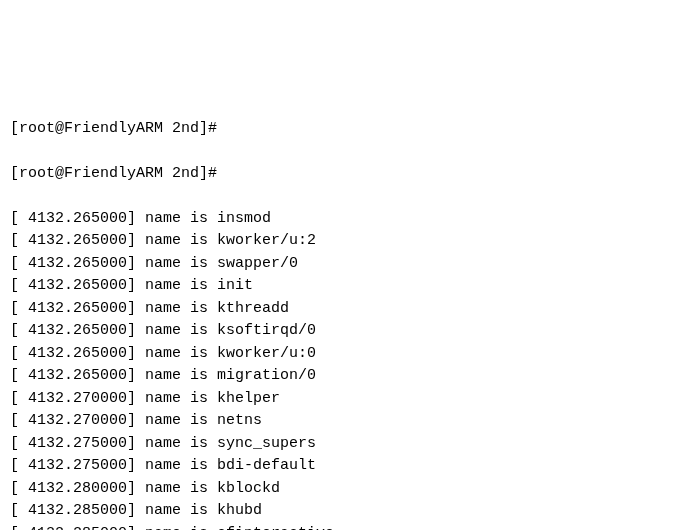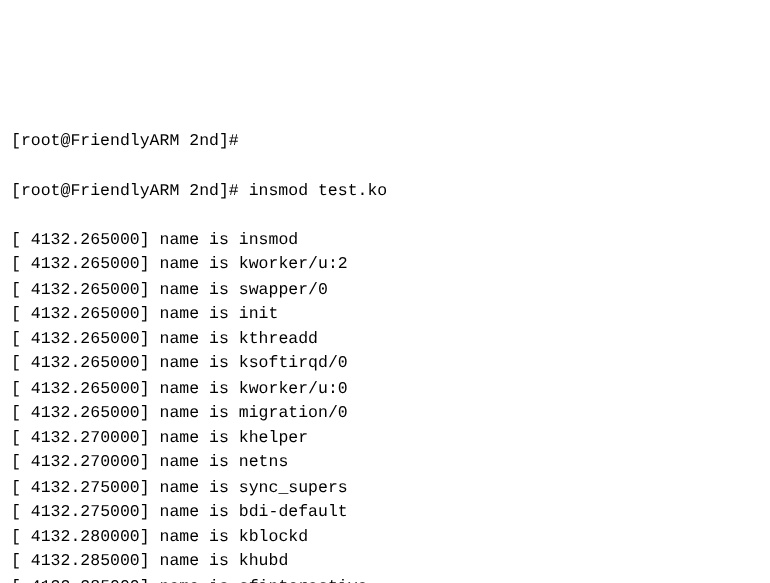--- a/index.html
+++ b/index.html
@@ -38,7 +38,7 @@
 
 <div>
 <span class="terminal-line">[root@FriendlyARM 2nd]#</span>
-<span class="prompt-line"><span>[root@FriendlyARM 2nd]# </span><input class="command-input" value="insmod test.ko" style=""></span>
+<span class="prompt-line"><span>[root@FriendlyARM 2nd]# </span></span>
 <div id="log-lines"><span class="terminal-line">[ <span>4132.265000</span>] <span>name is</span> <span>insmod</span></span><span class="terminal-line">[ <span>4132.265000</span>] <span>name is</span> <span>kworker/u:2</span></span><span class="terminal-line">[ <span>4132.265000</span>] <span>name is</span> <span>swapper/0</span></span><span class="terminal-line">[ <span>4132.265000</span>] <span>name is</span> <span>init</span></span><span class="terminal-line">[ <span>4132.265000</span>] <span>name is</span> <span>kthreadd</span></span><span class="terminal-line">[ <span>4132.265000</span>] <span>name is</span> <span>ksoftirqd/0</span></span><span class="terminal-line">[ <span>4132.265000</span>] <span>name is</span> <span>kworker/u:0</span></span><span class="terminal-line">[ <span>4132.265000</span>] <span>name is</span> <span>migration/0</span></span><span class="terminal-line">[ <span>4132.270000</span>] <span>name is</span> <span>khelper</span></span><span class="terminal-line">[ <span>4132.270000</span>] <span>name is</span> <span>netns</span></span><span class="terminal-line">[ <span>4132.275000</span>] <span>name is</span> <span>sync_supers</span></span><span class="terminal-line">[ <span>4132.275000</span>] <span>name is</span> <span>bdi-default</span></span><span class="terminal-line">[ <span>4132.280000</span>] <span>name is</span> <span>kblockd</span></span><span class="terminal-line">[ <span>4132.285000</span>] <span>name is</span> <span>khubd</span></span><span class="terminal-line">[ <span>4132.285000</span>] <span>name is</span> <span>cfinteractive</span></span></div>
 </div>
 

